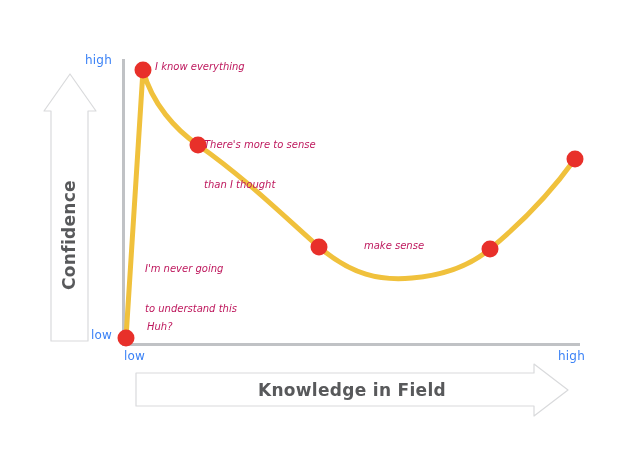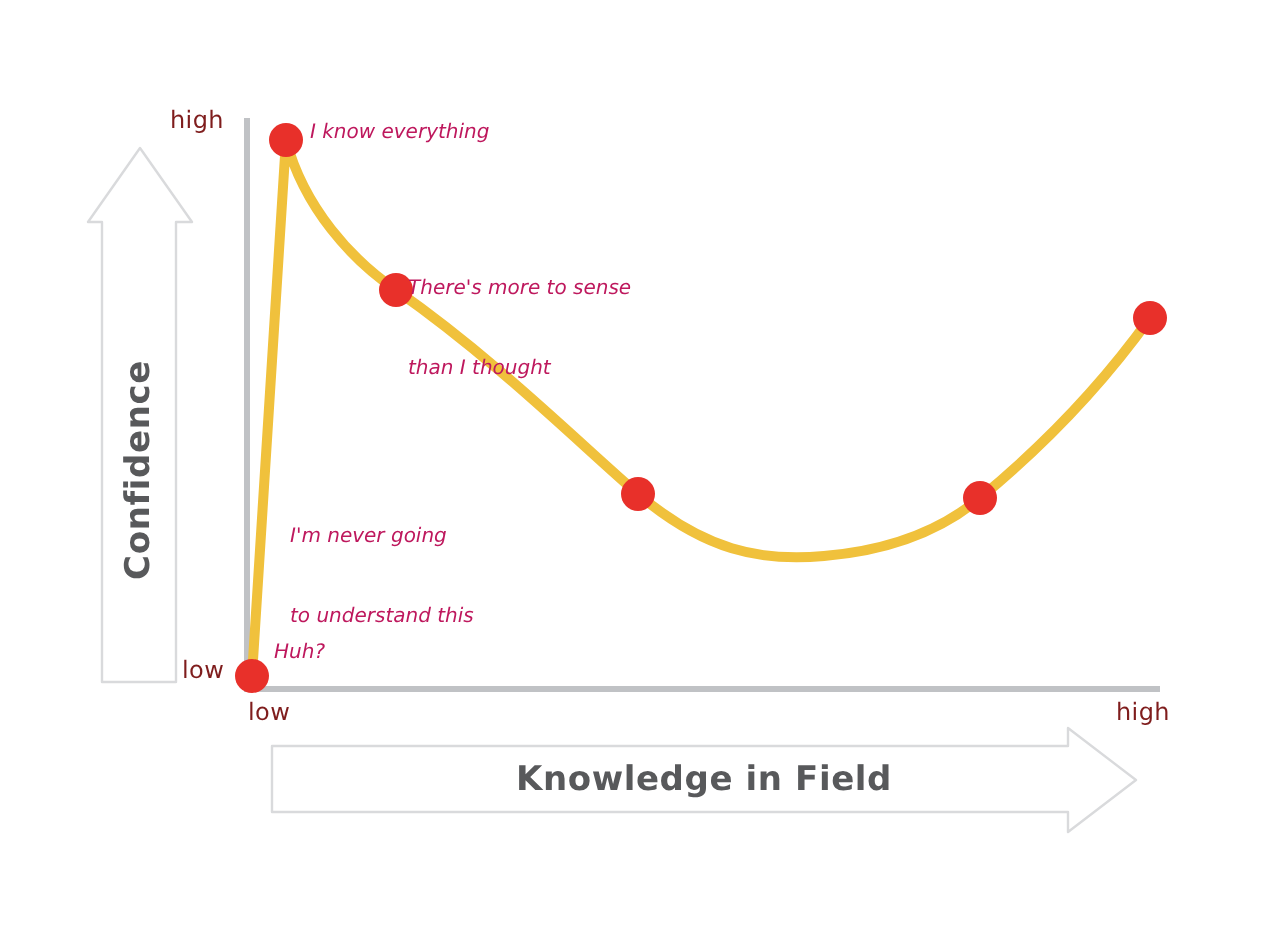--- a/index.html
+++ b/index.html
@@ -33,7 +33,7 @@
     position: absolute;
     font-family: "DejaVu Sans", "Liberation Sans", sans-serif;
     font-size: 12px;
-    color: #7f1d1d;
+    color: #3b82f6;
     letter-spacing: 0.2px;
     white-space: nowrap;
   }

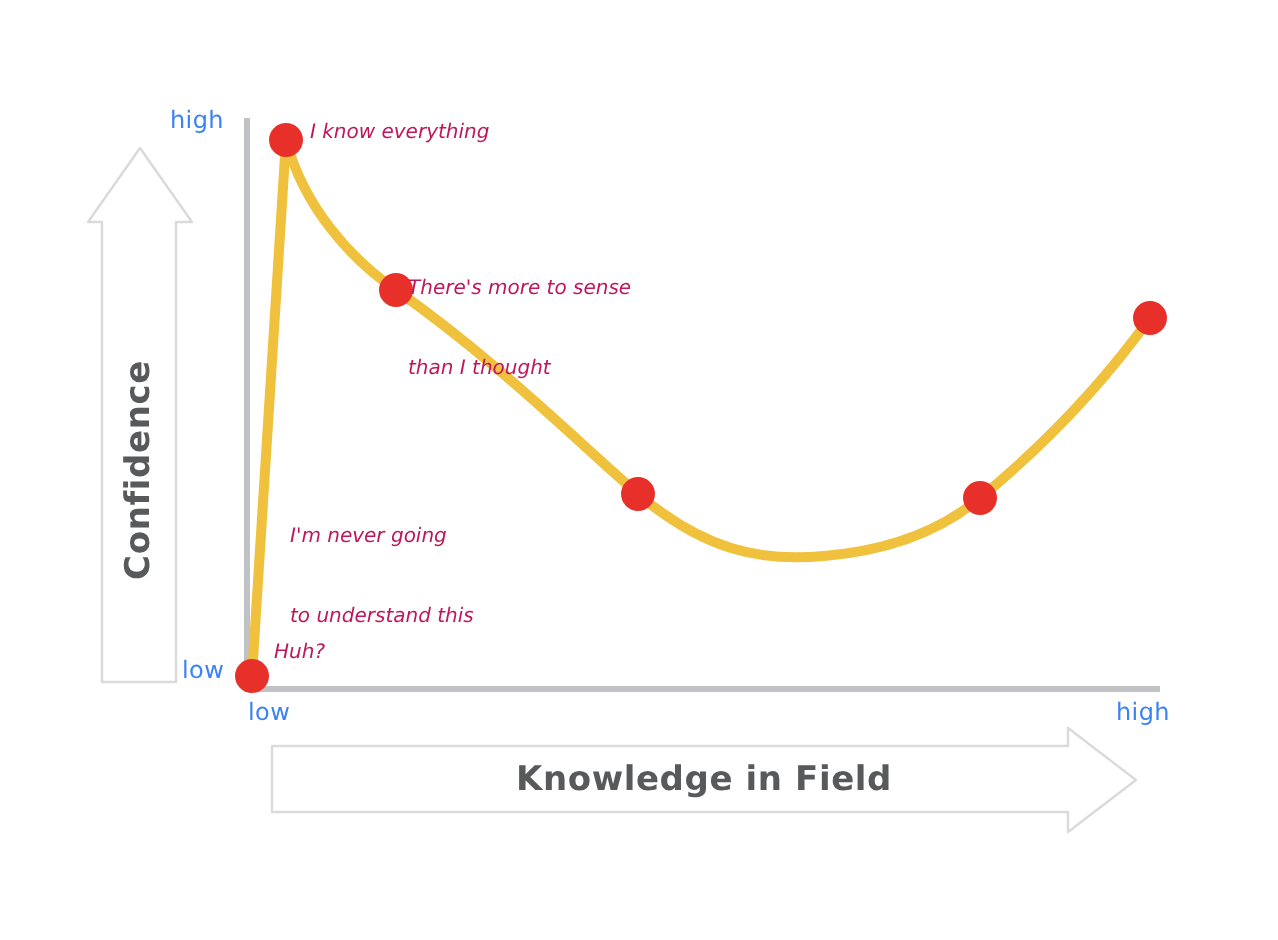--- a/index.html
+++ b/index.html
@@ -110,6 +110,7 @@
   </div>
 
   <div class="point-label left" style="left:364px; top:213px;">
+    <div>make sense</div>
   </div>
 
 

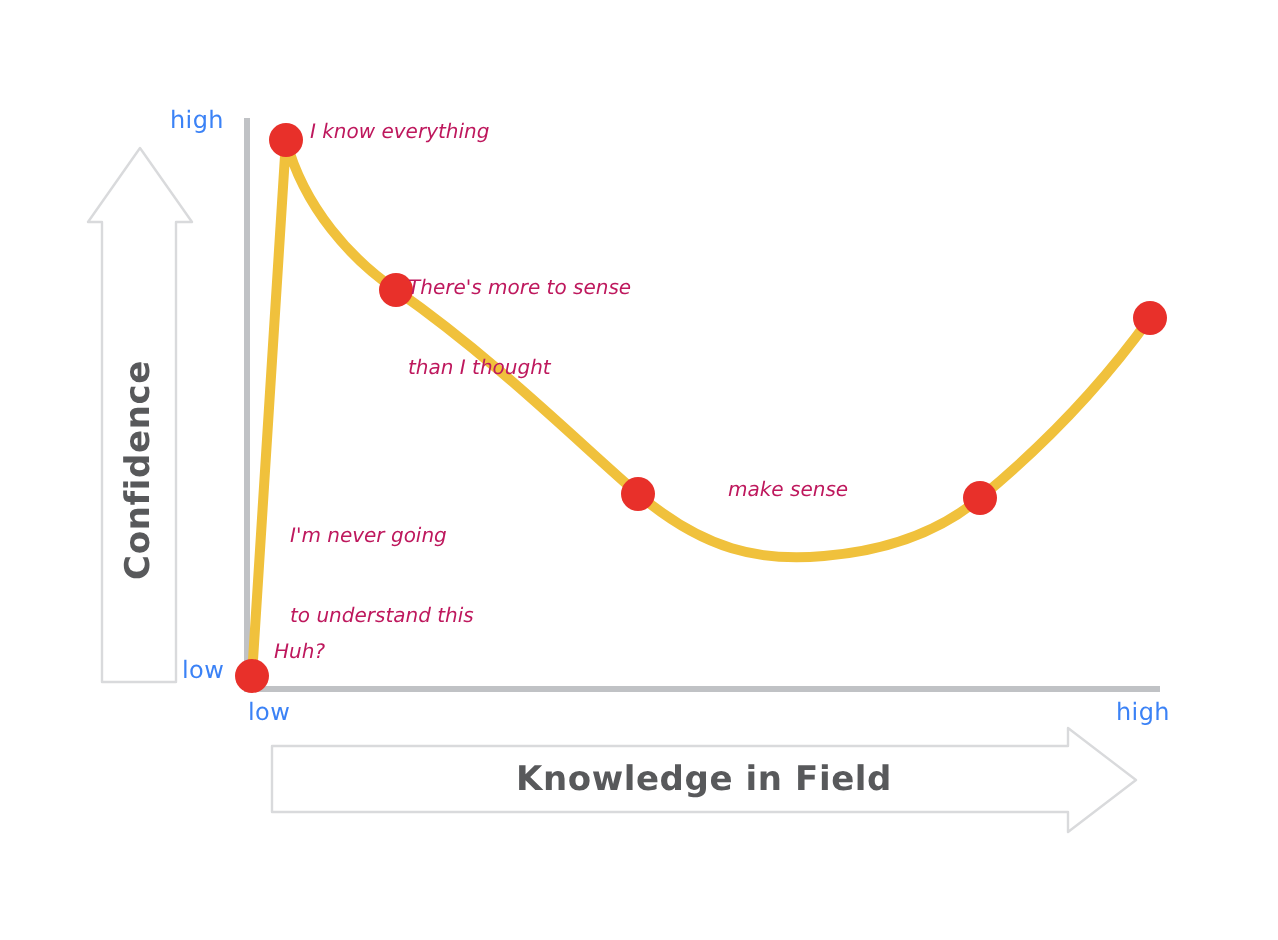--- a/index.html
+++ b/index.html
@@ -95,7 +95,7 @@
   <div class="tick-label" style="left:124px; top:349px;">low</div>
   <div class="tick-label" style="left:558px; top:349px;">high</div>
 
-  <div class="point-label left" style="left:137px; top:320px;">Huh?</div>
+  <div class="point-label left" style="left:147px; top:320px;">Huh?</div>
 
   <div class="point-label left" style="left:155px; top:60px;">I know everything</div>
 

